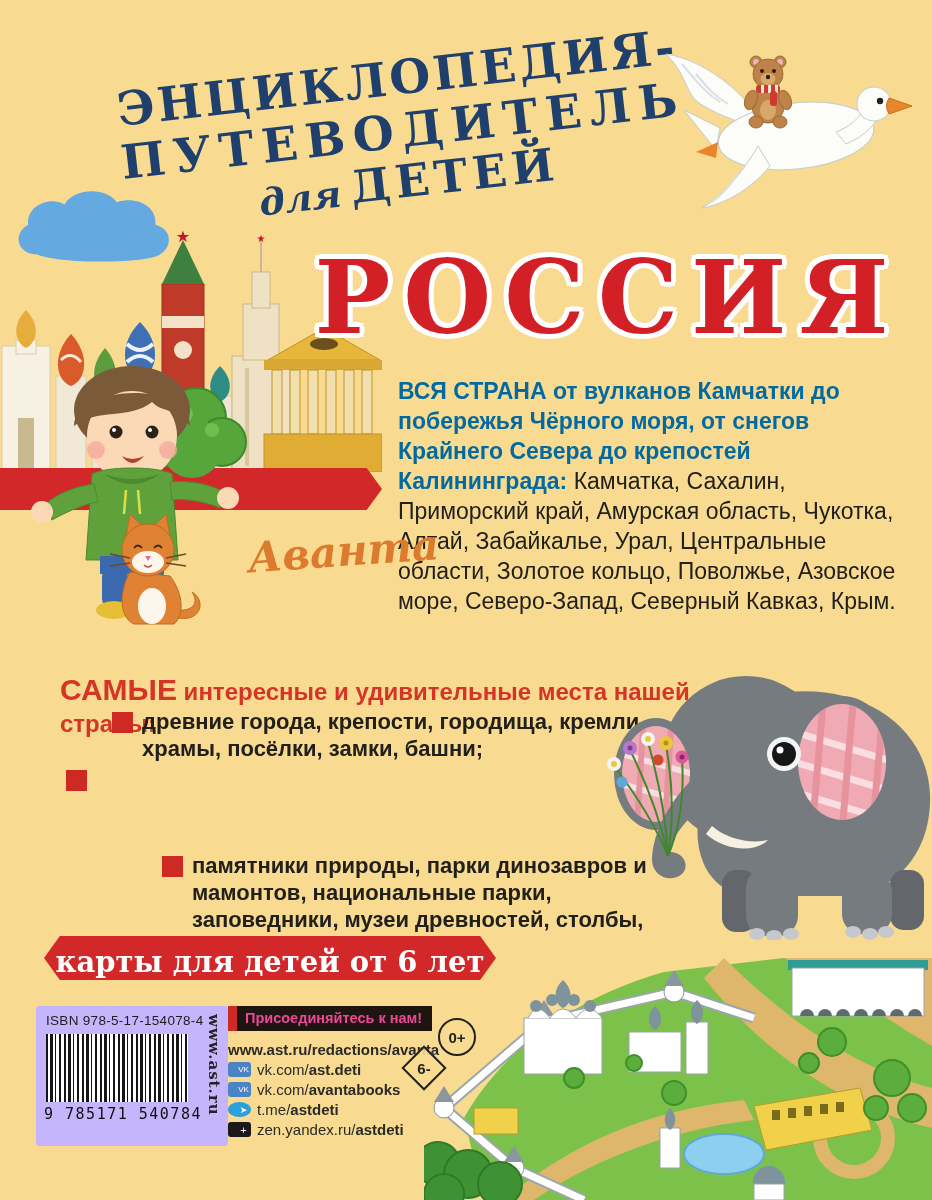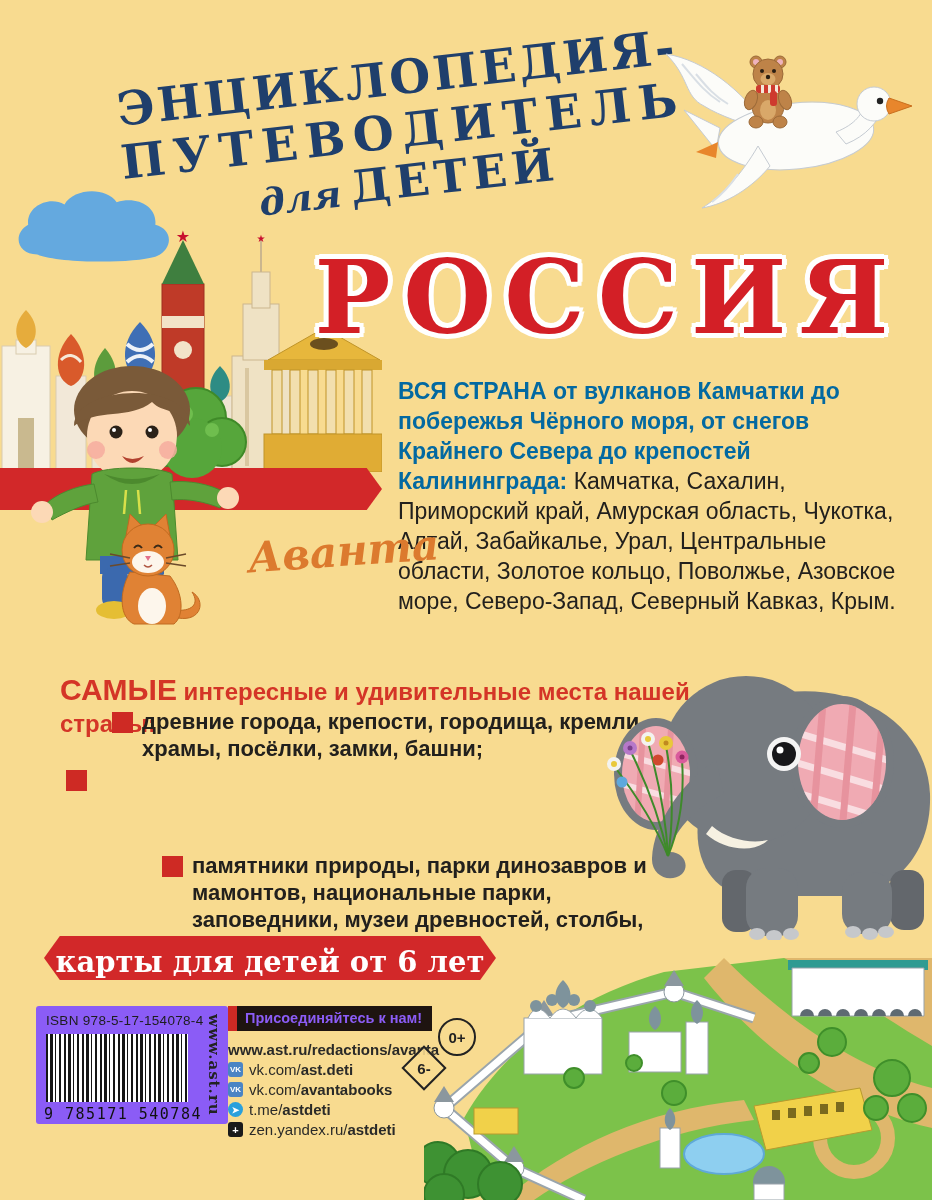--- a/index.html
+++ b/index.html
@@ -70,7 +70,7 @@
   }
 
   
-  .barcode-panel{left:36px; top:1006px; width:192px; height:118px; background:#8b5cf6;
+  .barcode-panel{left:36px; top:1006px; width:192px; height:140px; background:#c4b5fd;
     border-radius:3px; z-index:7;}
   .isbn{left:10px; top:7px; font-size:13.5px; color:#1d1d1d; letter-spacing:.3px;}
   .bars{left:10px; top:28px; width:142px; height:68px;

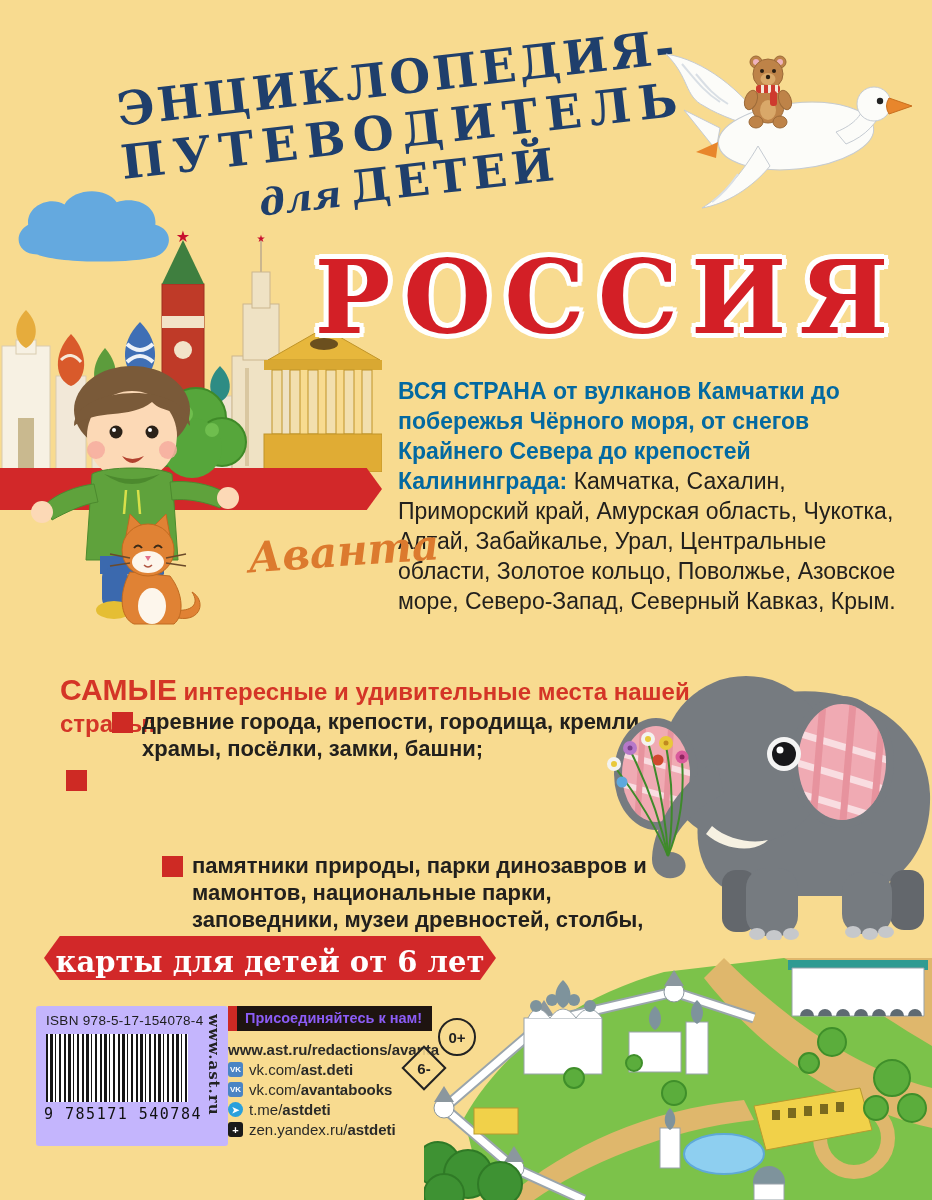--- a/index.html
+++ b/index.html
@@ -82,7 +82,7 @@
 
   .join-banner{left:228px; top:1006px; display:flex; align-items:stretch; z-index:7;}
   .join-accent{width:9px; background:#CE2A24;}
-  .join-label{background:#1E1410; color:#8b5cf6; font-weight:bold; font-size:14.5px;
+  .join-label{background:#1E1410; color:#ec4899; font-weight:bold; font-size:14.5px;
     padding:4px 10px 5px 8px; white-space:nowrap;}
 
   .links{left:228px; top:1040px; z-index:7;}

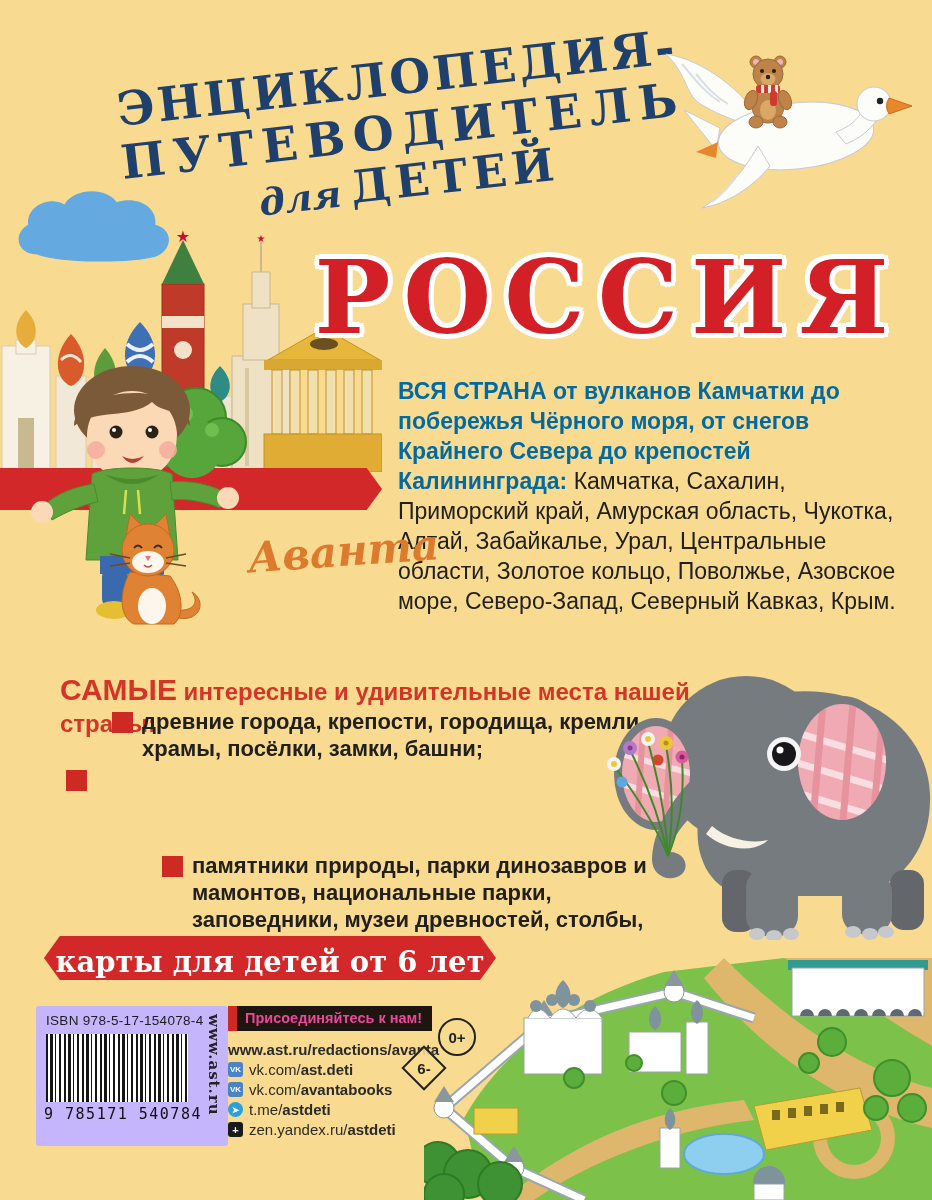--- a/index.html
+++ b/index.html
@@ -92,7 +92,7 @@
   .link-row.all-bold .prefix{font-weight:bold;}
   .li-icon{width:15px; height:15px; border-radius:3px; margin-right:6px;
     display:flex; align-items:center; justify-content:center;
-    color:#fff; font-size:9px; font-weight:bold; flex:0 0 15px;}
+    color:#fff; font-size:9px; font-weight:normal; flex:0 0 15px;padding-left:8px;}
   .icon-vk{background:#4A84C4; font-size:8px;}
   .icon-tg{background:#2AA0DC; border-radius:50%;}
   .icon-zen{background:#1A1A1A; font-size:11px;}

